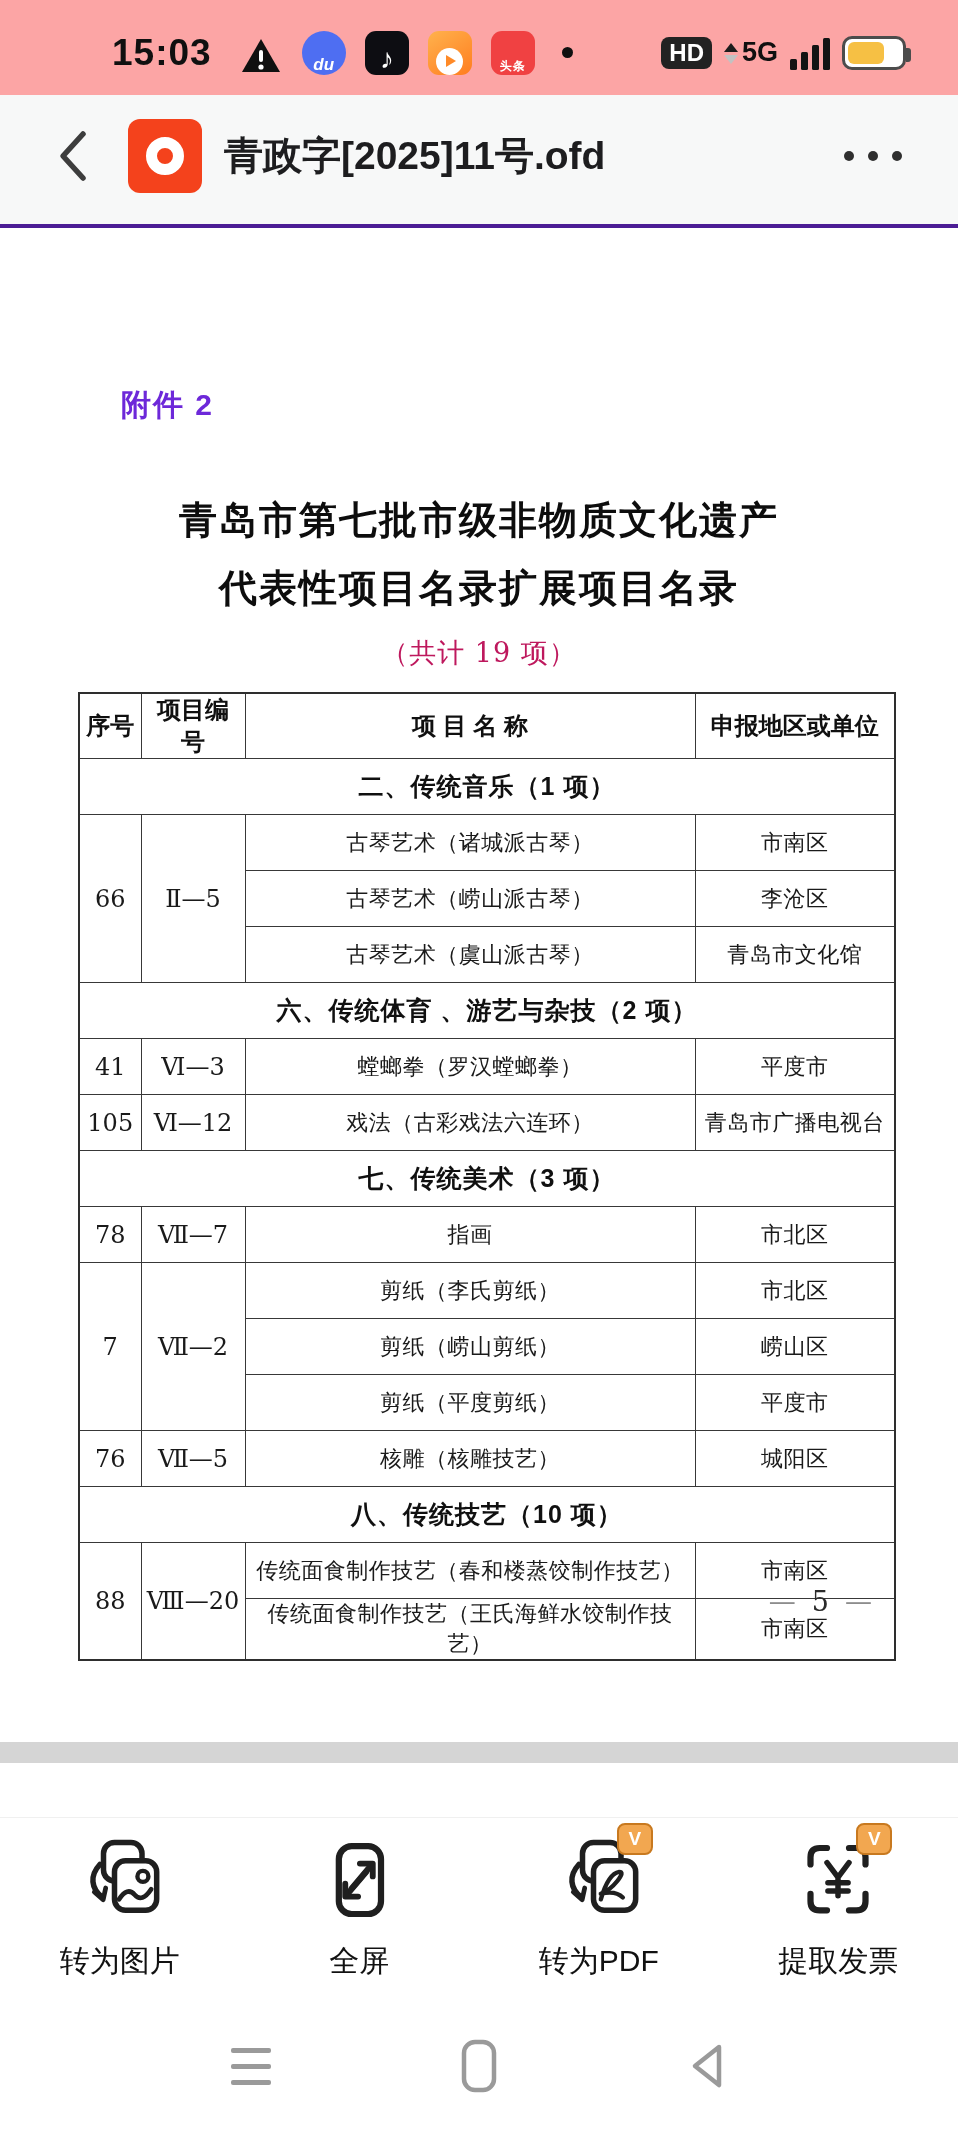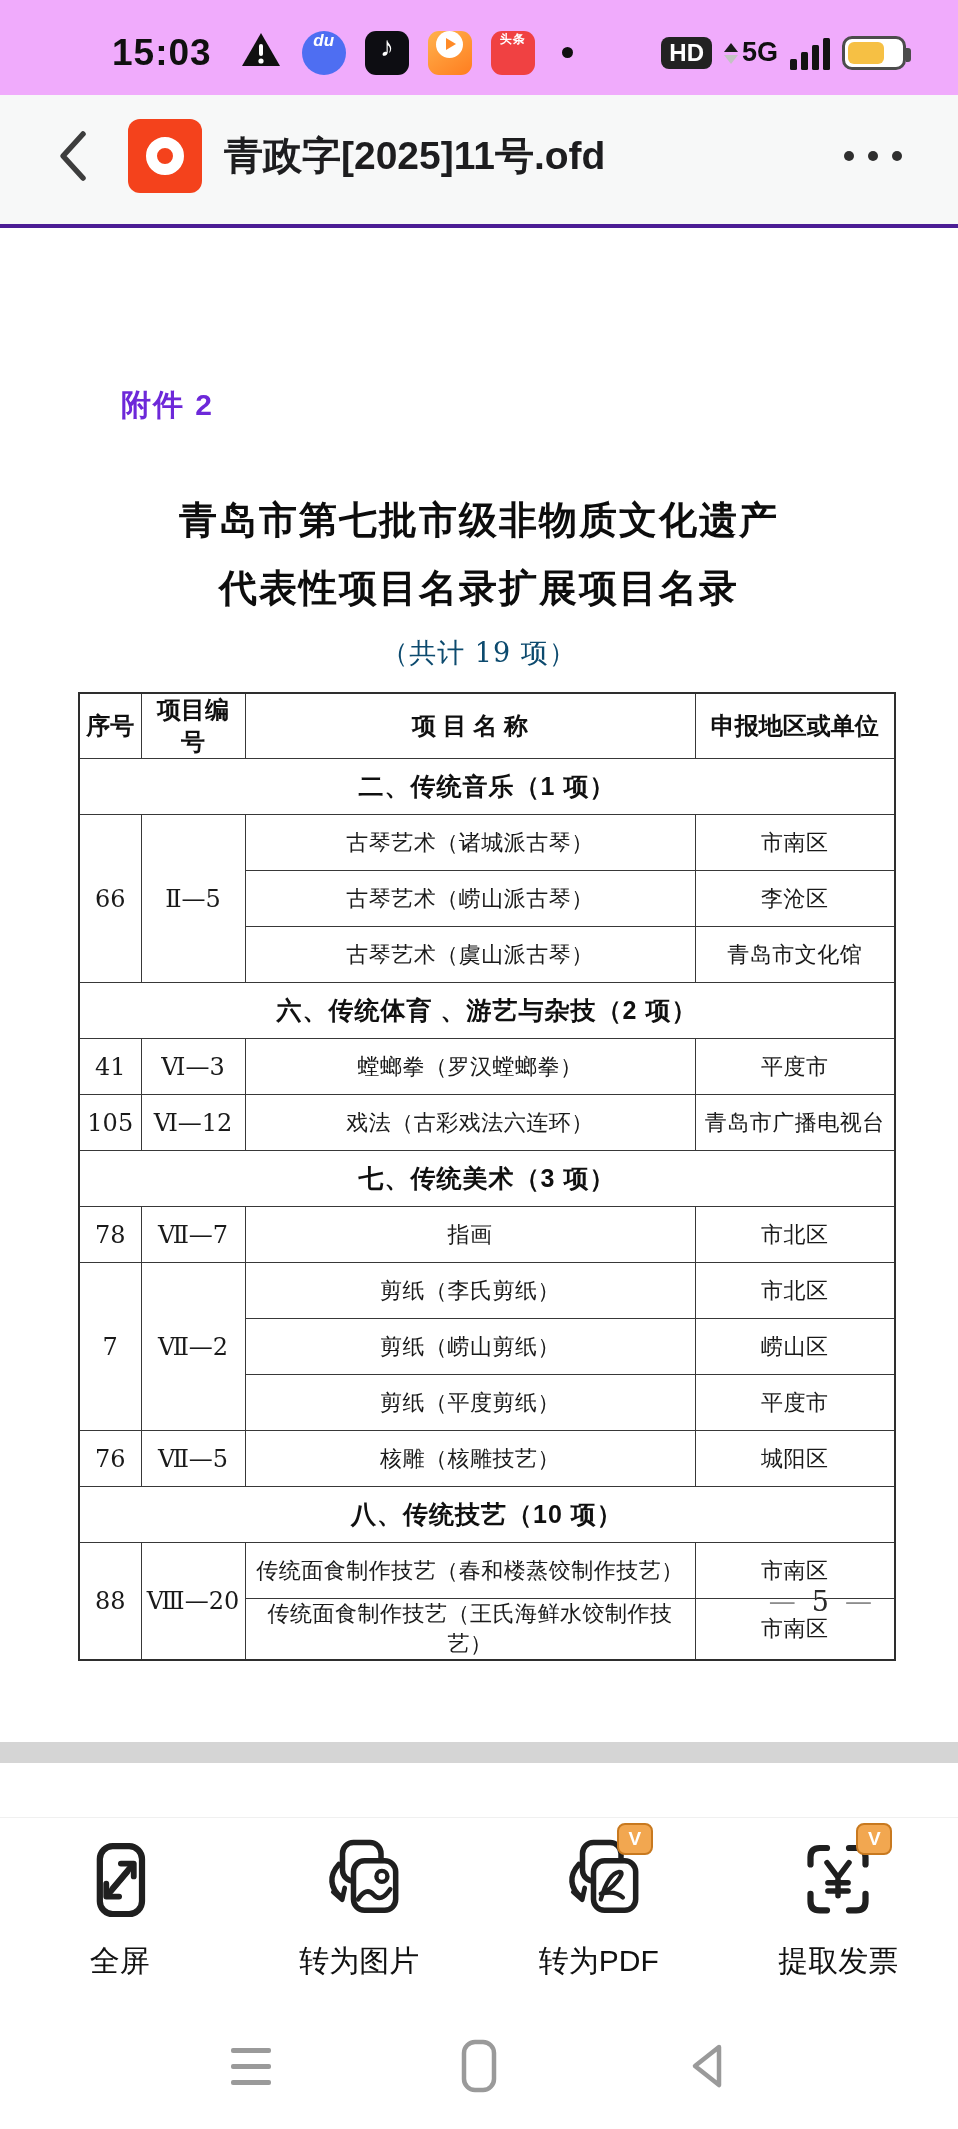--- a/index.html
+++ b/index.html
@@ -12,7 +12,7 @@
   
   .statusbar {
     position:absolute; top:0; left:0; width:958px; height:95px;
-    background:#f0abfc; display:flex; align-items:center;
+    background:#fca5a5; display:flex; align-items:center;
     padding:10px 52px 0 112px;
   }
   .sb-left { display:flex; align-items:center; gap:19px; }

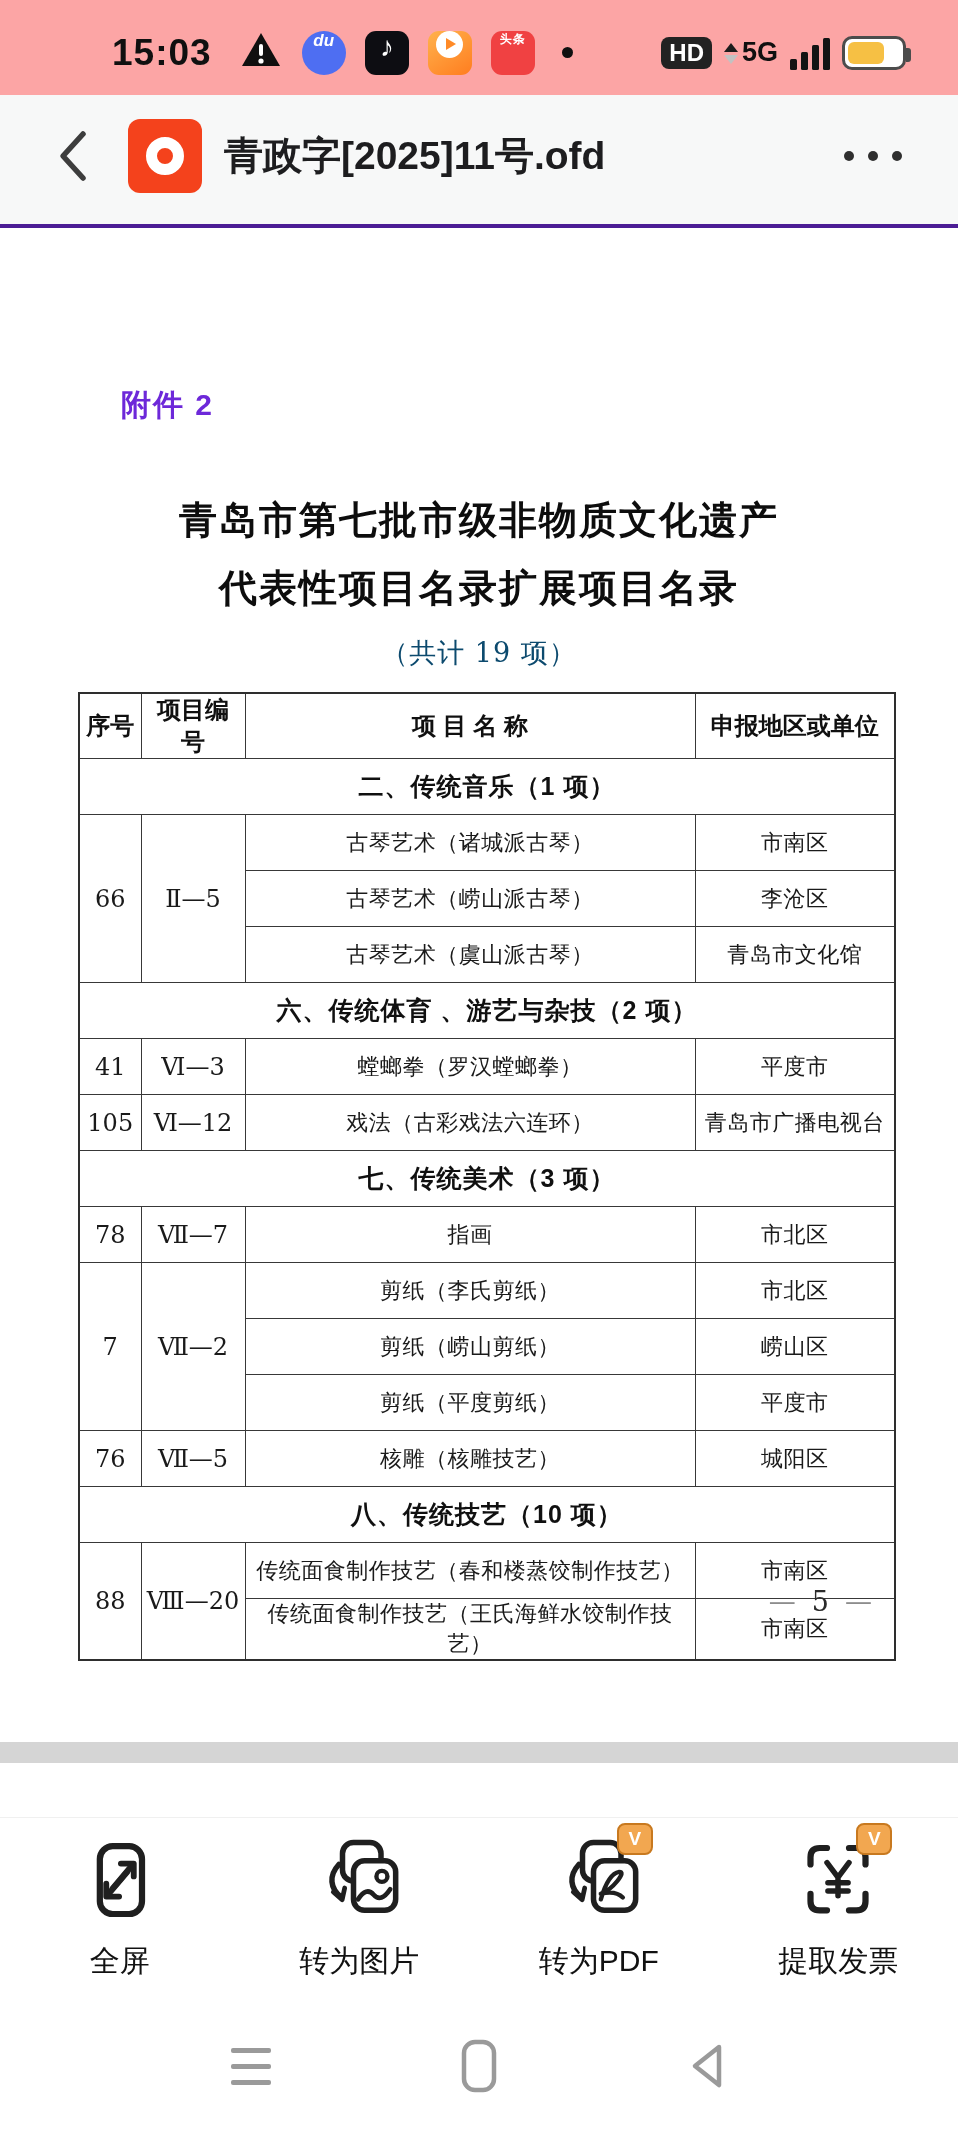--- a/index.html
+++ b/index.html
@@ -17,7 +17,7 @@
   }
   .sb-left { display:flex; align-items:center; gap:19px; }
   .sb-time { font-size:37px; font-weight:700; color:#101010; letter-spacing:1px; margin-right:8px; }
-  .sb-appicon { width:44px; height:44px; border-radius:11px; display:flex; align-items:flex-start; justify-content:center; flex:0 0 auto; }
+  .sb-appicon { width:44px; height:44px; border-radius:11px; display:flex; align-items:flex-end; justify-content:center; flex:0 0 auto; }
   .icon-warning { background:transparent; }
   .icon-baidu { background:#4e6ef2; border-radius:50%; color:#fff; font-size:17px; font-weight:700; font-style:italic; }
   .icon-douyin { background:#0d0d12; color:#fff; font-size:28px; }

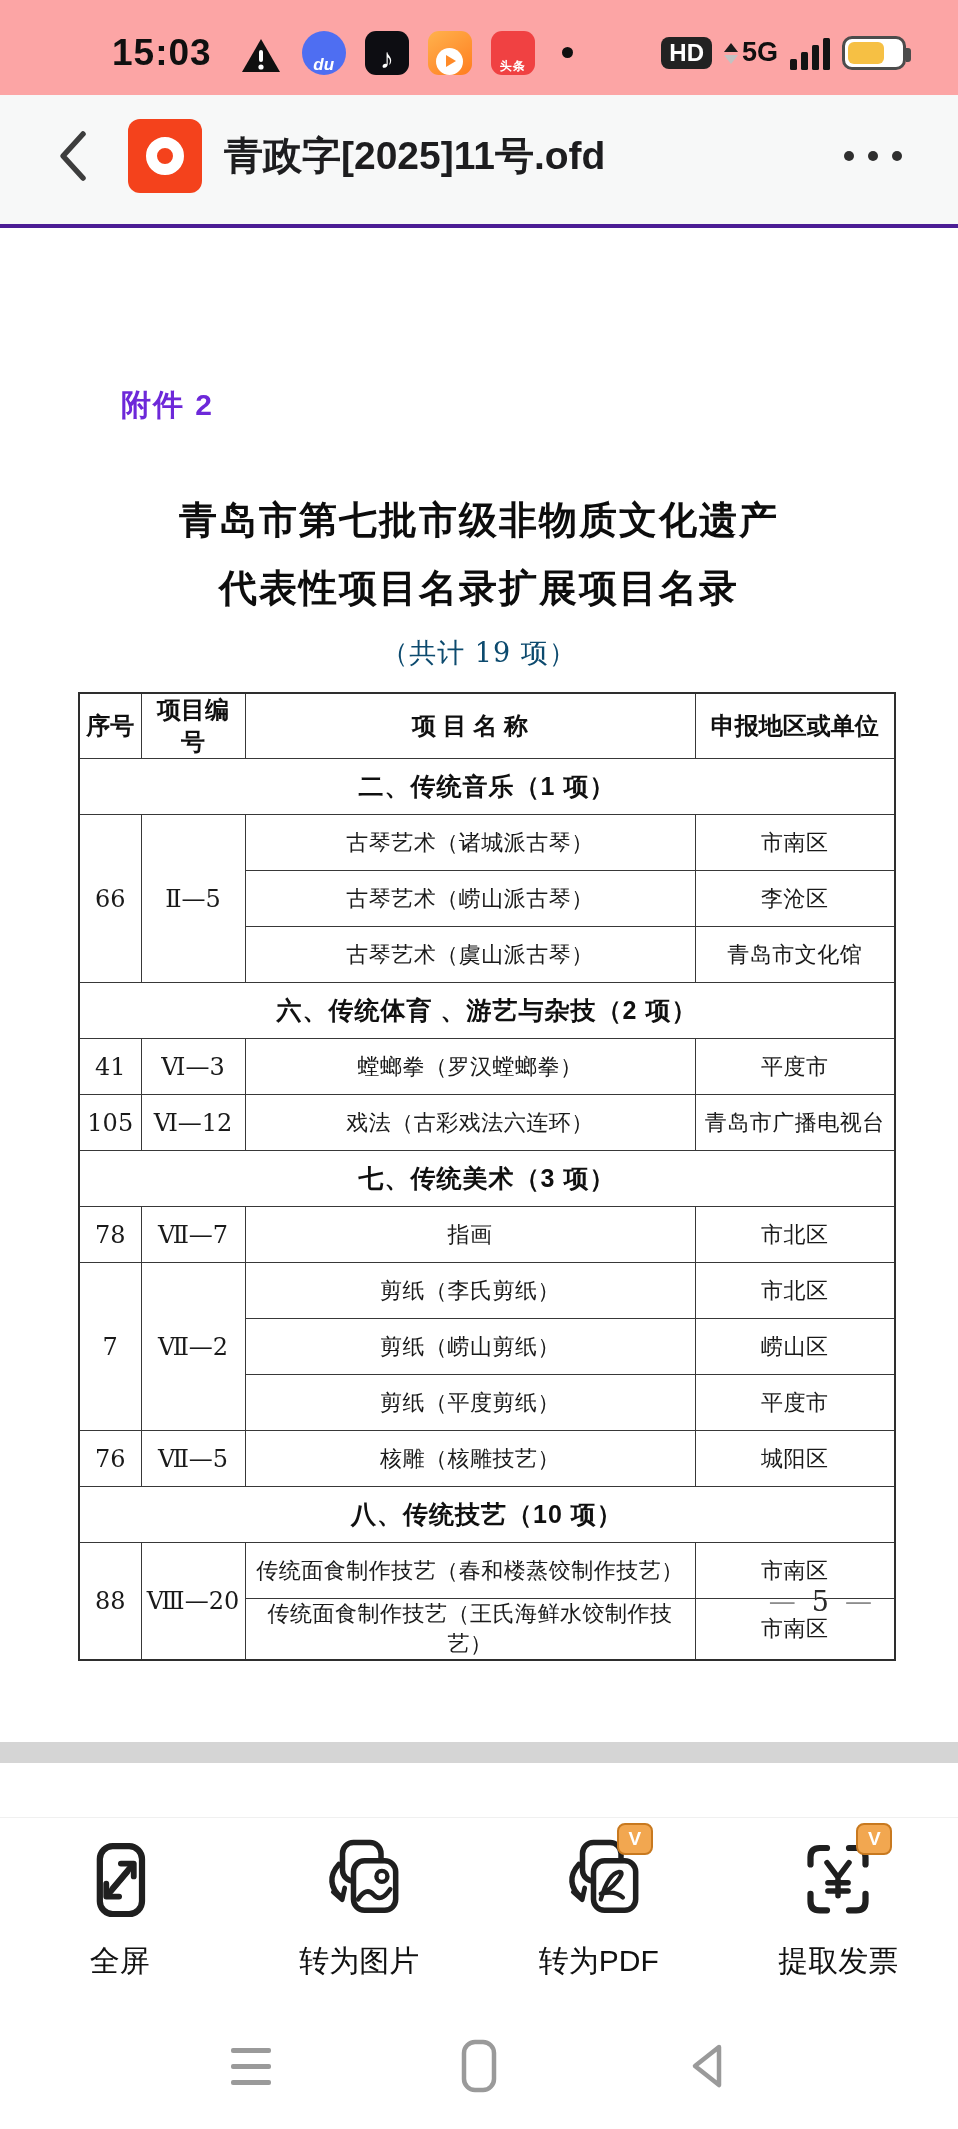--- a/index.html
+++ b/index.html
@@ -62,7 +62,7 @@
   .doc-h1.line1 { top:266px; }
   .doc-h1.line2 { top:334px; }
   .doc-sub { position:absolute; left:0; top:406px; width:958px; text-align:center;
-    font-family:"DejaVu Serif","Liberation Serif",serif; font-size:27px; color:#0c4a6e; letter-spacing:1px; }
+    font-family:"DejaVu Serif","Liberation Serif",serif; font-size:27px; color:#be185d; letter-spacing:1px; }
   table.heritage { position:absolute; left:78px; top:463px; width:816px; border-collapse:collapse; table-layout:fixed;
     border:2.5px solid #2e2e2e; }
   table.heritage th, table.heritage td { border:1.5px solid #383838; text-align:center; vertical-align:middle;

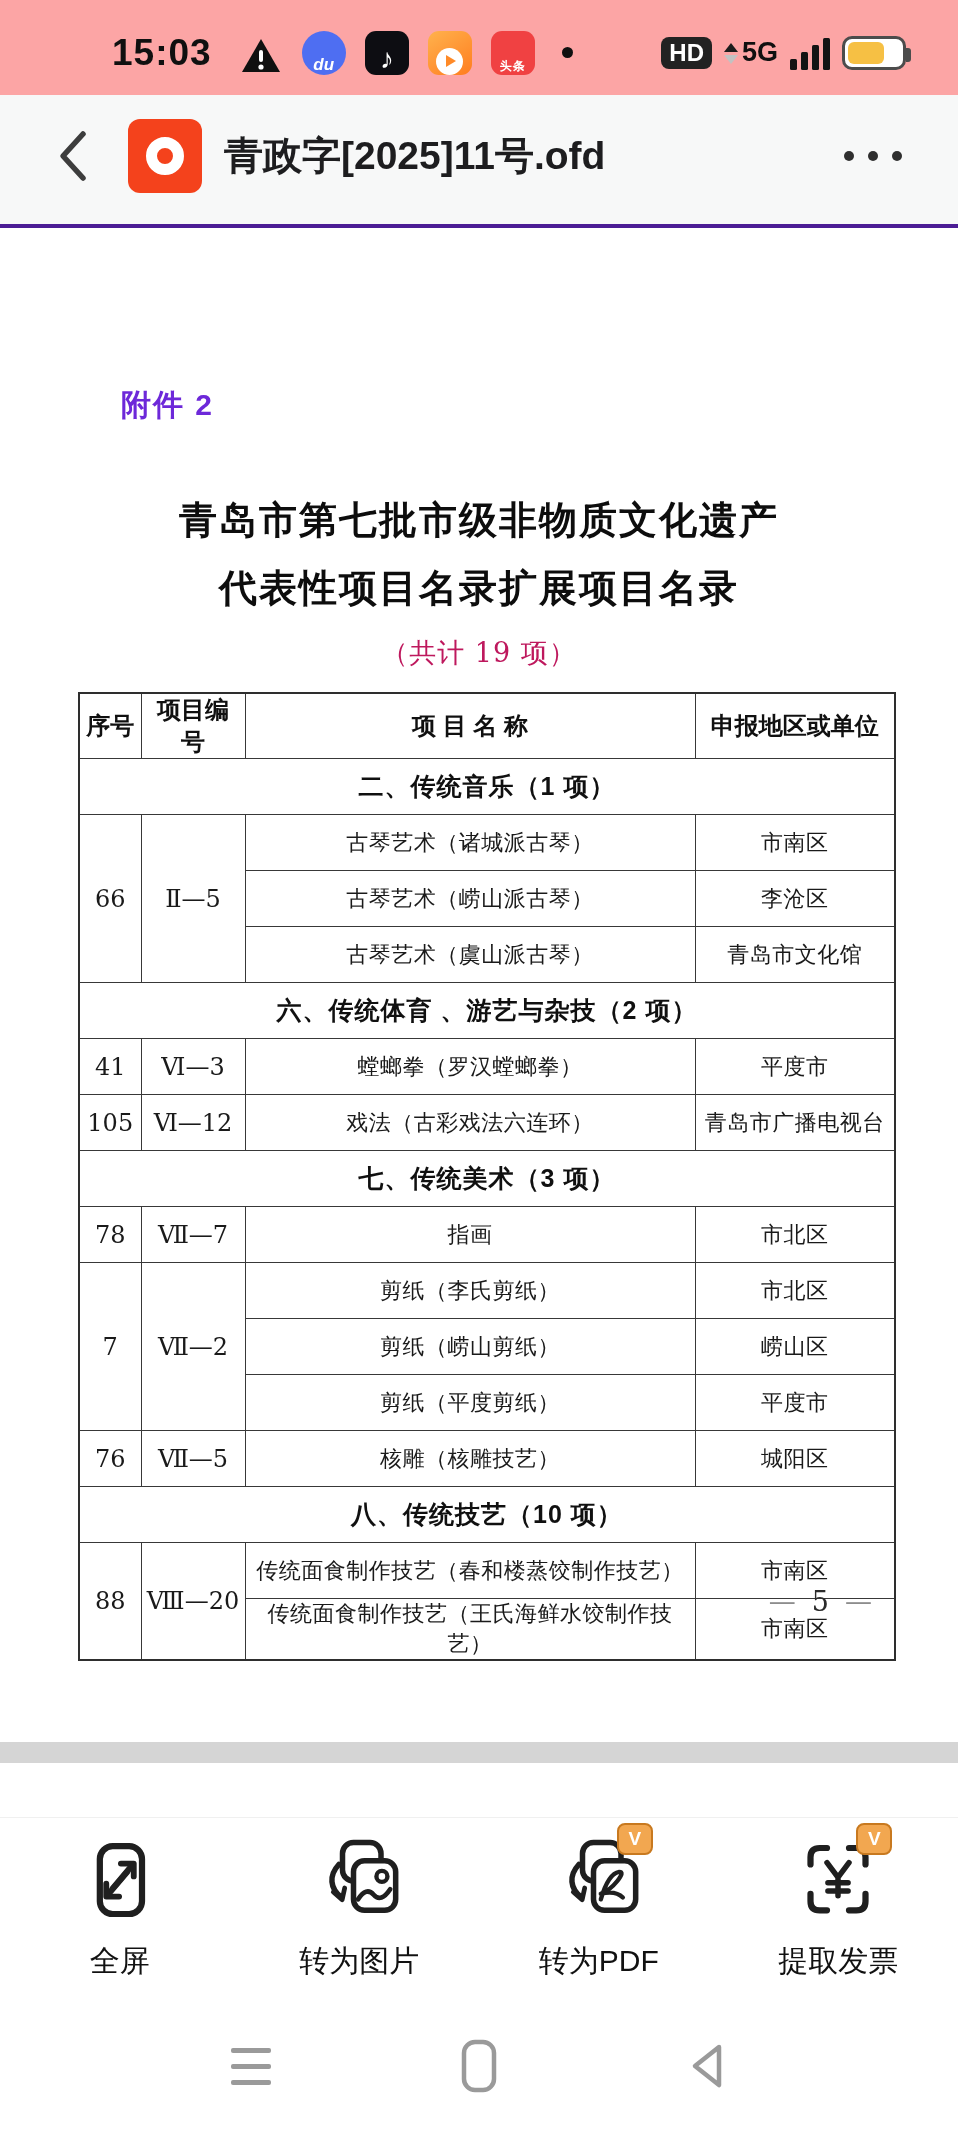--- a/index.html
+++ b/index.html
@@ -272,19 +272,6 @@
     <div class="tool-btn">
       <span class="tool-icon">
         <svg width="88" height="88" viewBox="0 0 48 48">
-          <rect x="13" y="5" width="23" height="37" rx="7" fill="none" stroke="#1f1f1f" stroke-width="3.4"></rect>
-          <path d="M20 28 L31 15" stroke="#1f1f1f" stroke-width="3.2" fill="none" stroke-linecap="round"></path>
-          <path d="M24.5 14.5 h7 v7" stroke="#1f1f1f" stroke-width="3.2" fill="none" stroke-linecap="round" stroke-linejoin="round"></path>
-          <path d="M28 19 L17 32" stroke="#1f1f1f" stroke-width="3.2" fill="none" stroke-linecap="round"></path>
-          <path d="M16.5 25.5 v7 h7" stroke="#1f1f1f" stroke-width="3.2" fill="none" stroke-linecap="round" stroke-linejoin="round"></path>
-        </svg>
-      </span>
-      <span class="tool-label">全屏</span>
-    </div>
-
-    <div class="tool-btn">
-      <span class="tool-icon">
-        <svg width="88" height="88" viewBox="0 0 48 48">
           <rect x="15" y="3" width="21" height="21" rx="6" fill="#fff" stroke="#1f1f1f" stroke-width="3"></rect>
           <rect x="21" y="13" width="23" height="27" rx="6" fill="#fff" stroke="#1f1f1f" stroke-width="3"></rect>
           <circle cx="36.5" cy="21.5" r="3" fill="none" stroke="#1f1f1f" stroke-width="2.4"></circle>
@@ -294,6 +281,19 @@
         </svg>
       </span>
       <span class="tool-label">转为图片</span>
+    </div>
+
+    <div class="tool-btn">
+      <span class="tool-icon">
+        <svg width="88" height="88" viewBox="0 0 48 48">
+          <rect x="13" y="5" width="23" height="37" rx="7" fill="none" stroke="#1f1f1f" stroke-width="3.4"></rect>
+          <path d="M20 28 L31 15" stroke="#1f1f1f" stroke-width="3.2" fill="none" stroke-linecap="round"></path>
+          <path d="M24.5 14.5 h7 v7" stroke="#1f1f1f" stroke-width="3.2" fill="none" stroke-linecap="round" stroke-linejoin="round"></path>
+          <path d="M28 19 L17 32" stroke="#1f1f1f" stroke-width="3.2" fill="none" stroke-linecap="round"></path>
+          <path d="M16.5 25.5 v7 h7" stroke="#1f1f1f" stroke-width="3.2" fill="none" stroke-linecap="round" stroke-linejoin="round"></path>
+        </svg>
+      </span>
+      <span class="tool-label">全屏</span>
     </div>
 
     <div class="tool-btn">

